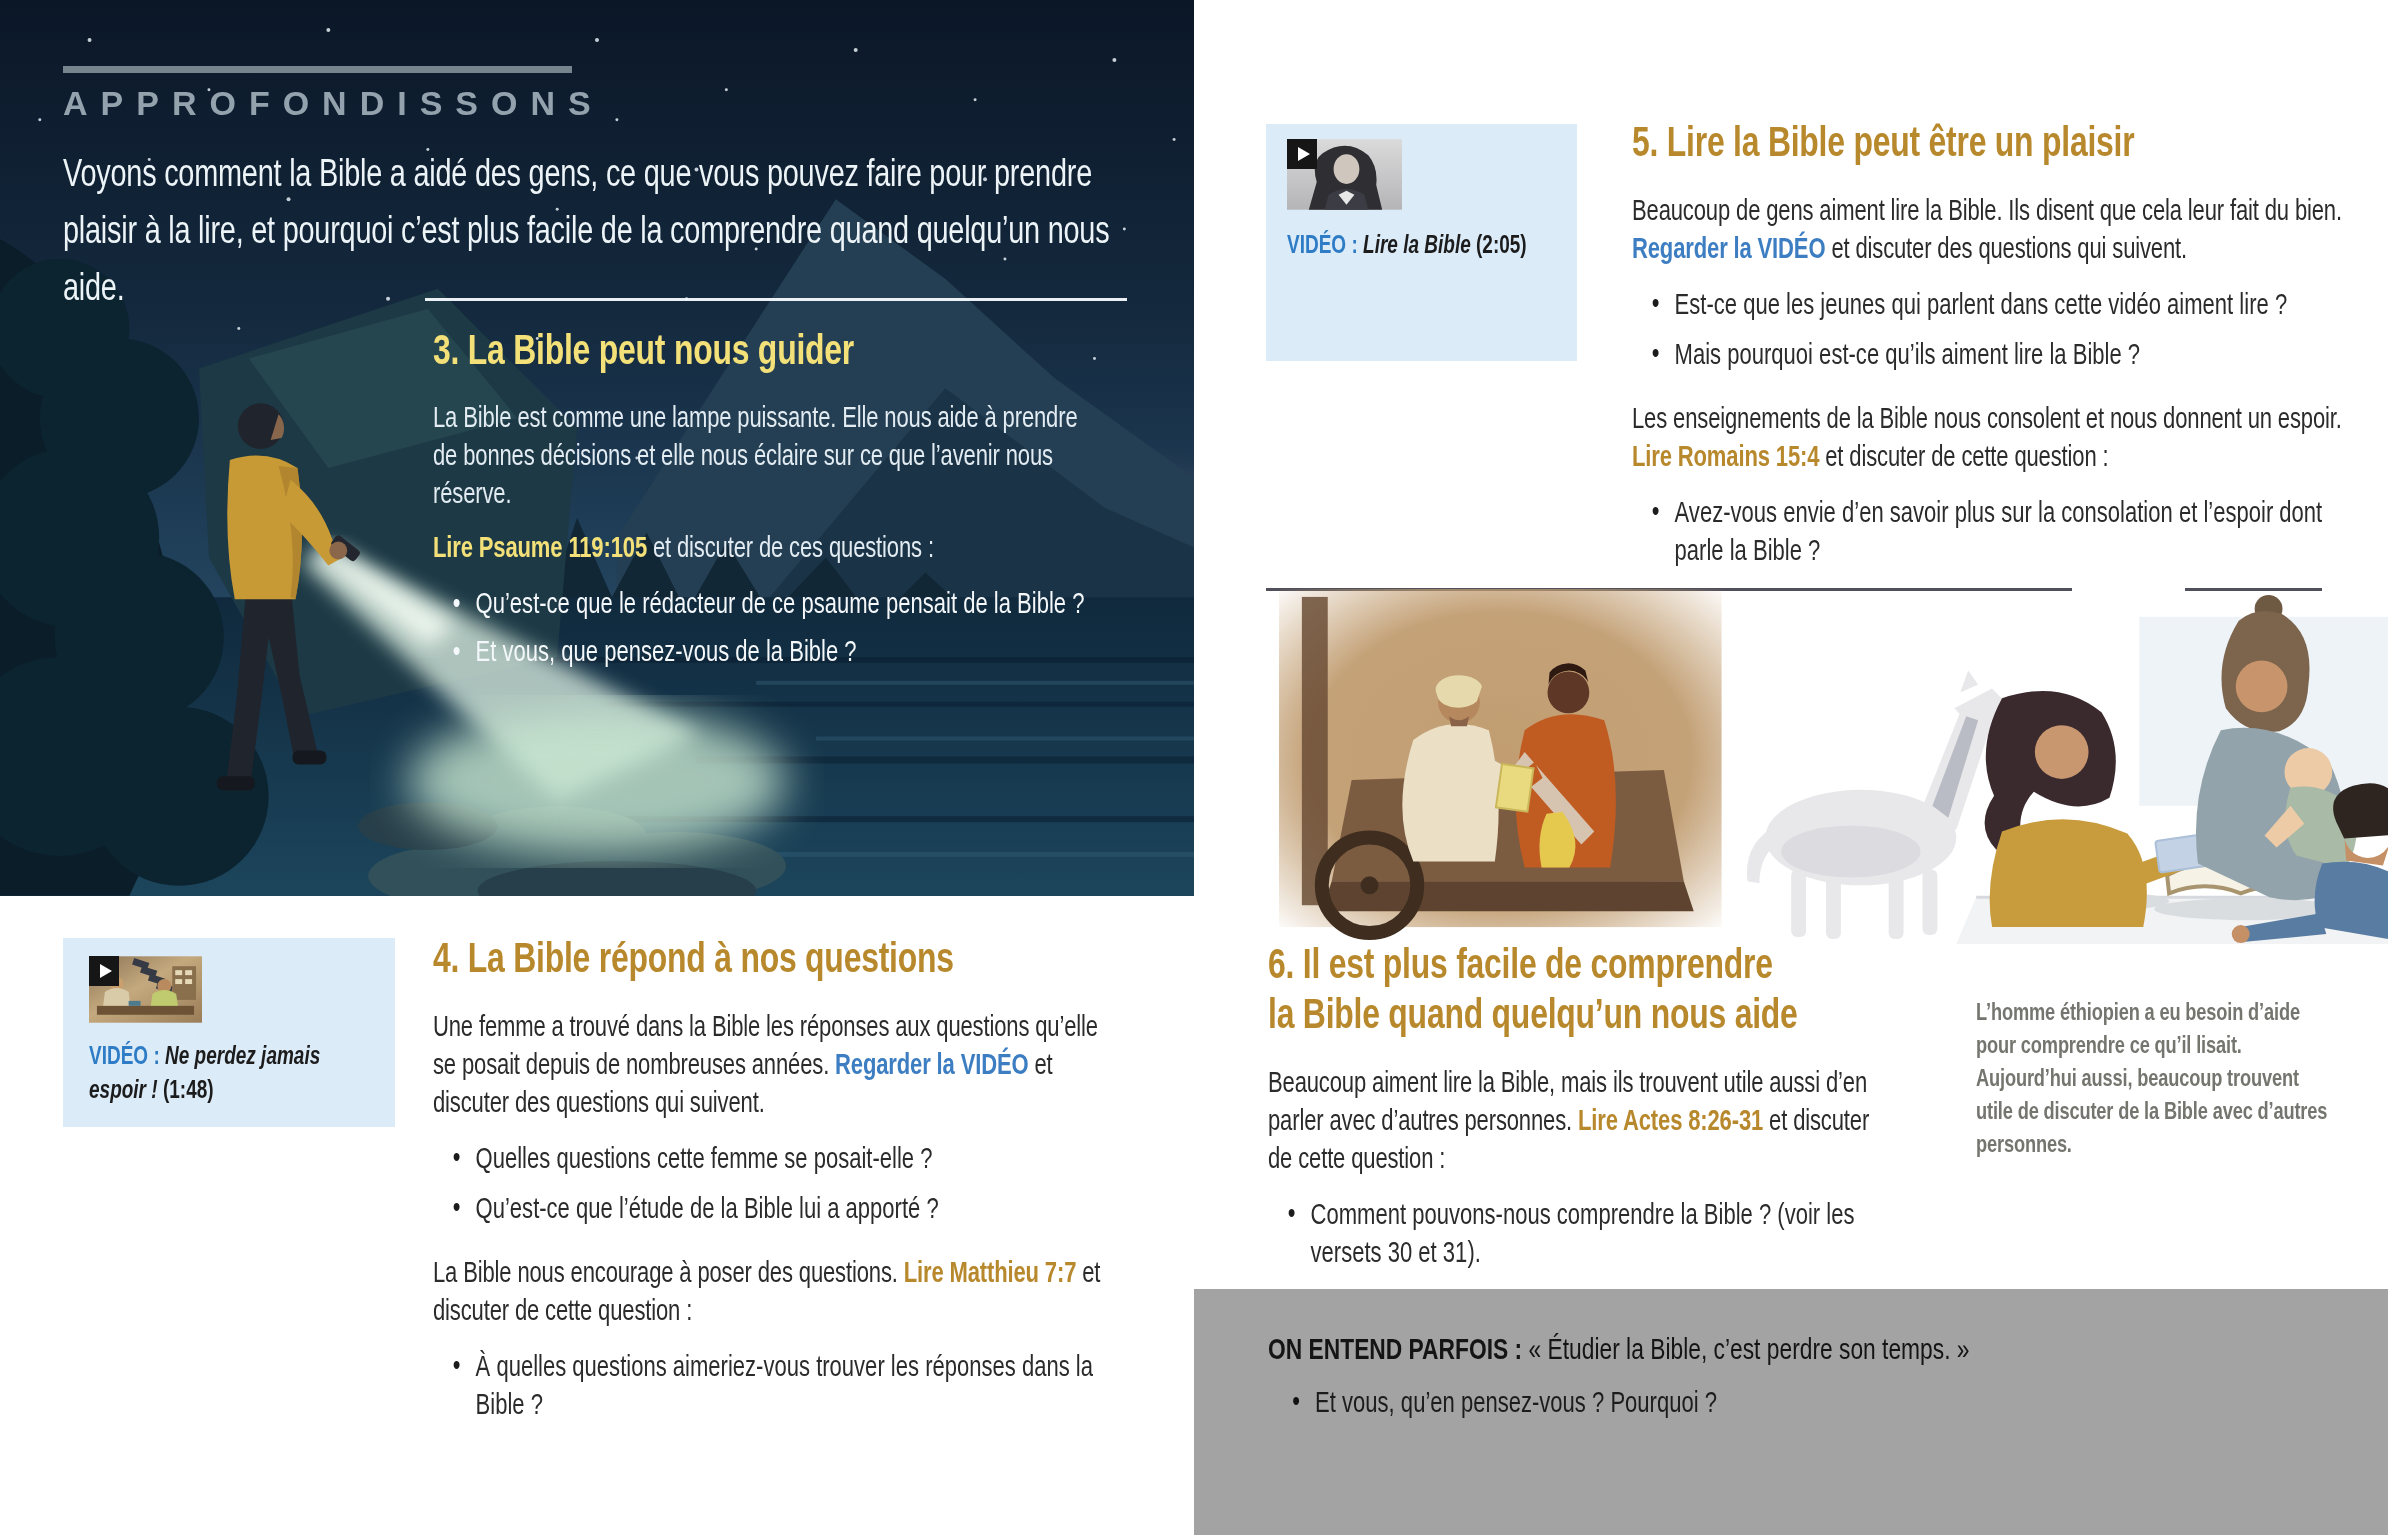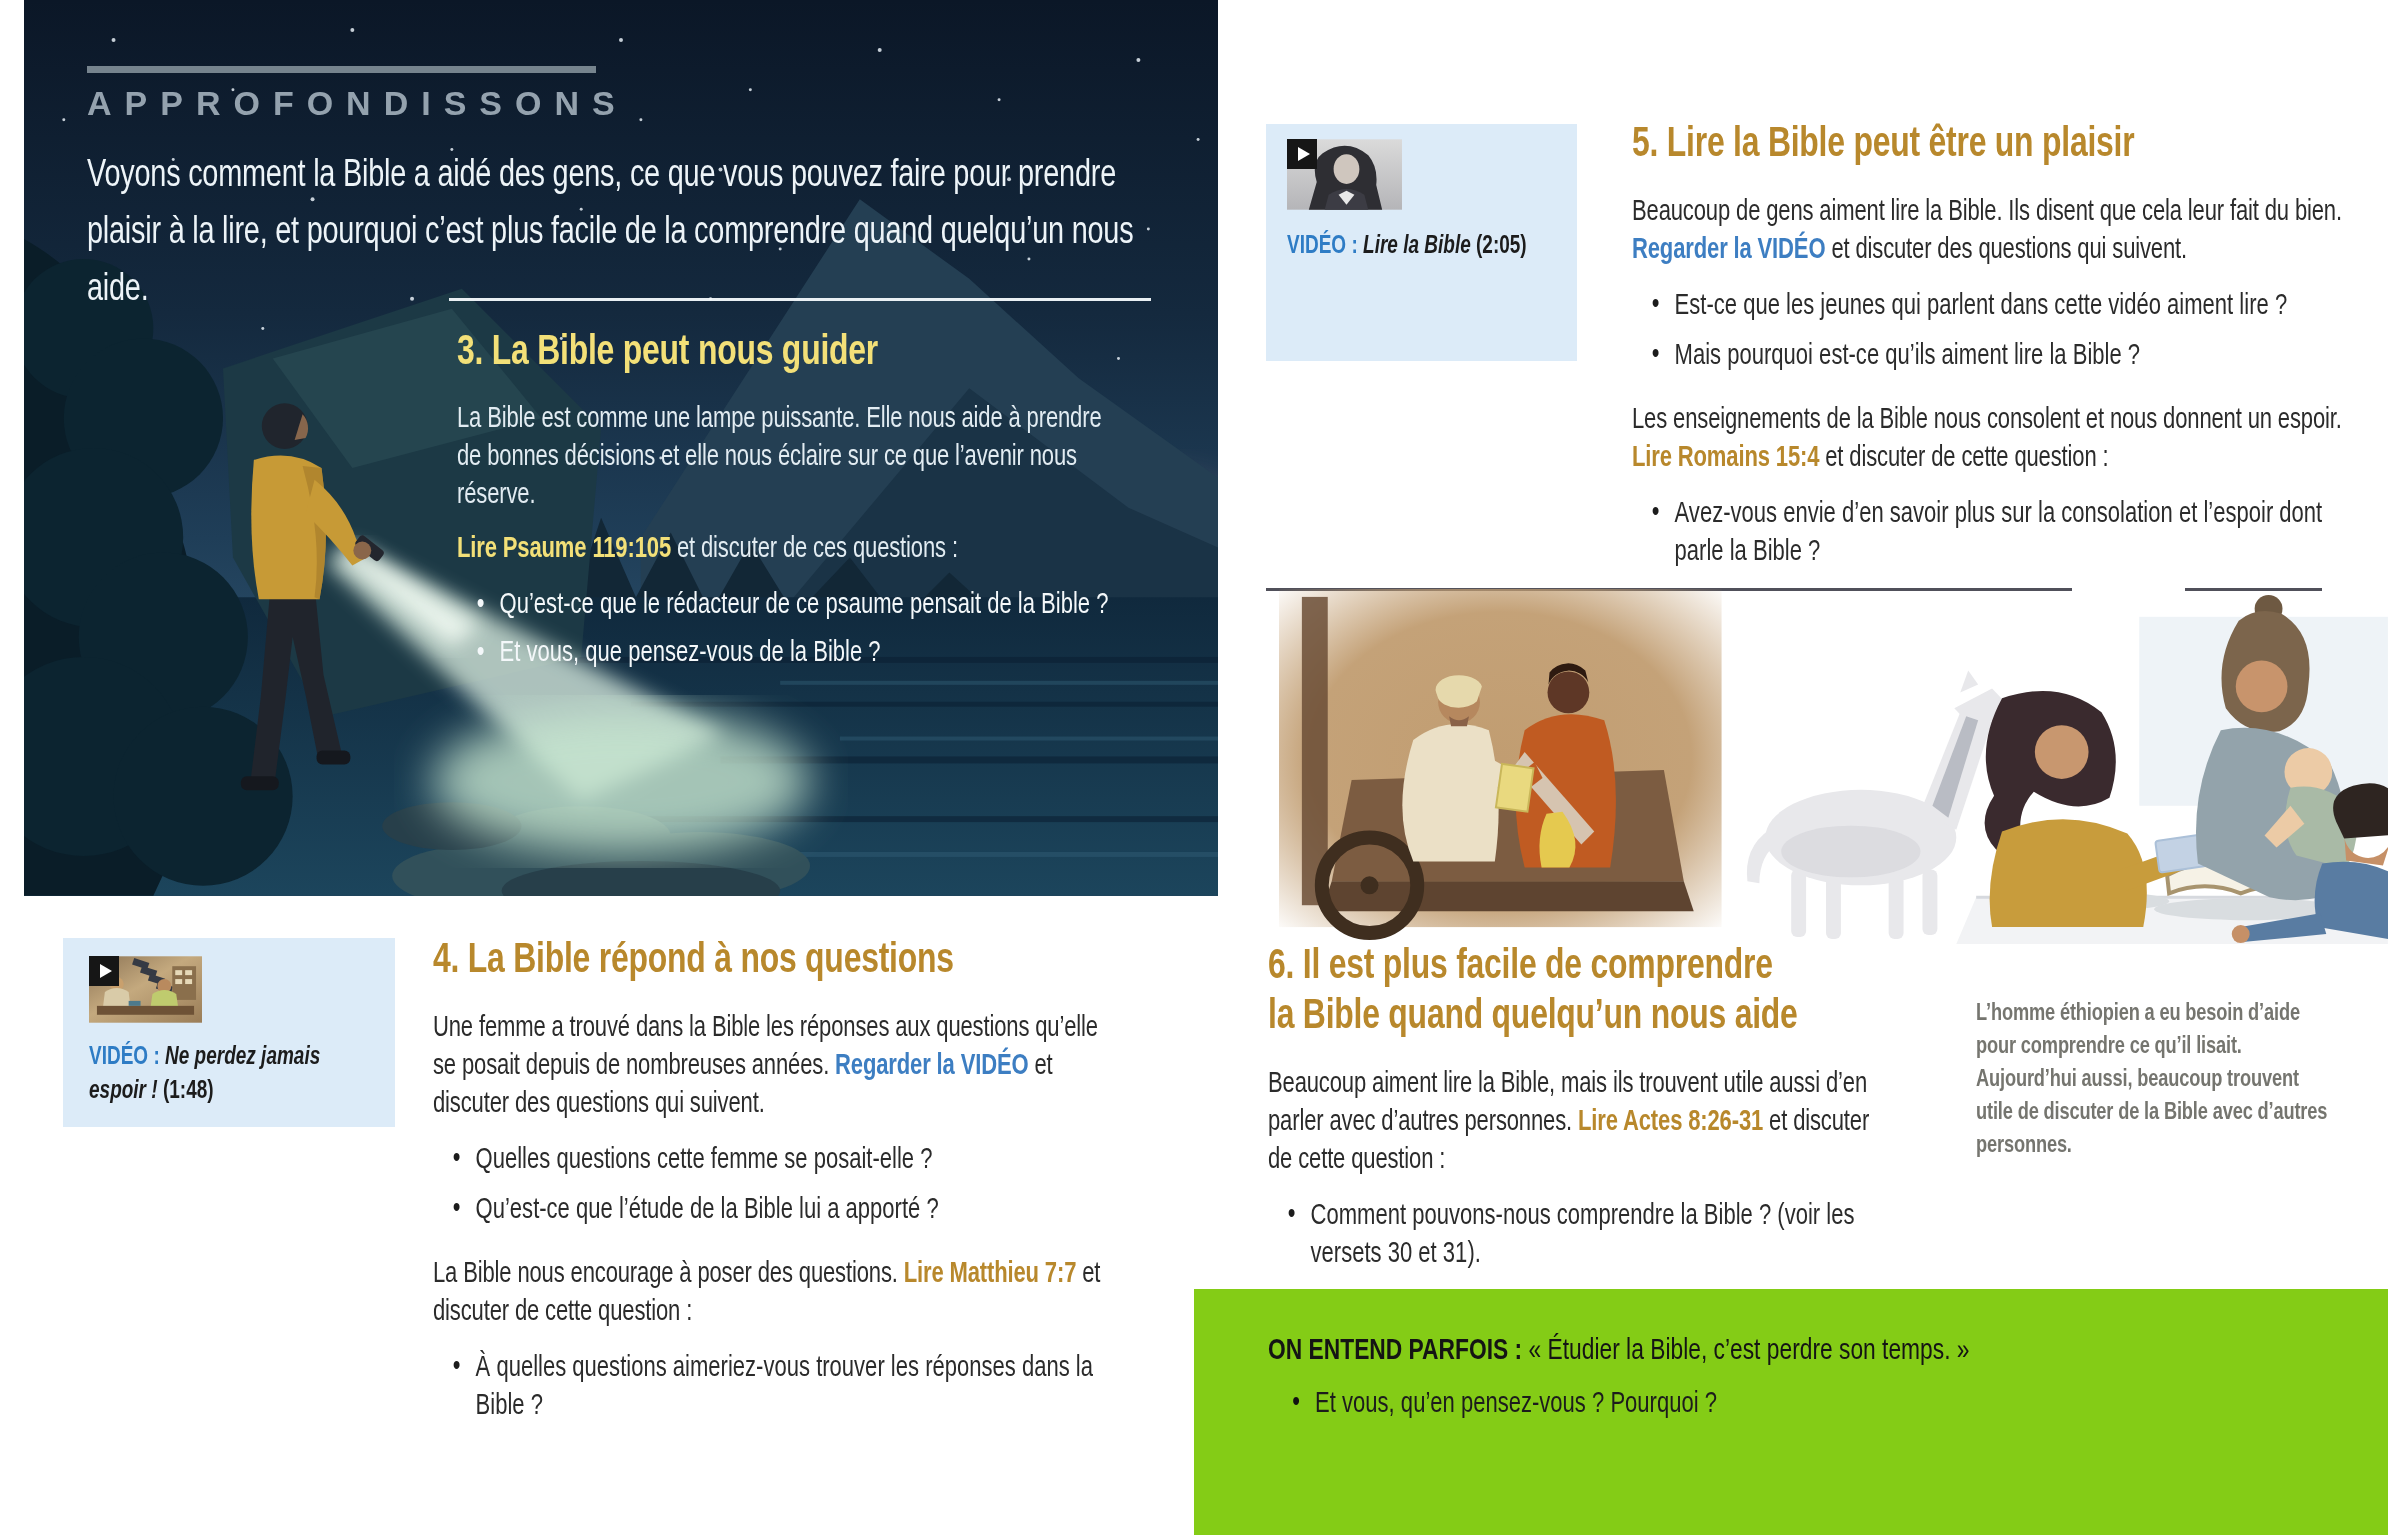--- a/index.html
+++ b/index.html
@@ -12,7 +12,7 @@
   .cx{transform:scaleX(.76);transform-origin:0 0;}
 
   
-  .hero{position:absolute;left:0;top:0;width:1194px;height:896px;overflow:hidden;background:#0b1727;margin-left:24px;}
+  .hero{position:absolute;left:0;top:0;width:1194px;height:896px;overflow:hidden;background:#0b1727;}
   .hero svg{position:absolute;left:0;top:0;}
   .hero-rule{position:absolute;left:63px;top:66px;width:509px;height:7px;background:#76848e;}
   .kicker{position:absolute;left:63px;top:84px;font-size:34px;font-weight:bold;letter-spacing:13px;color:#94a2ae;}

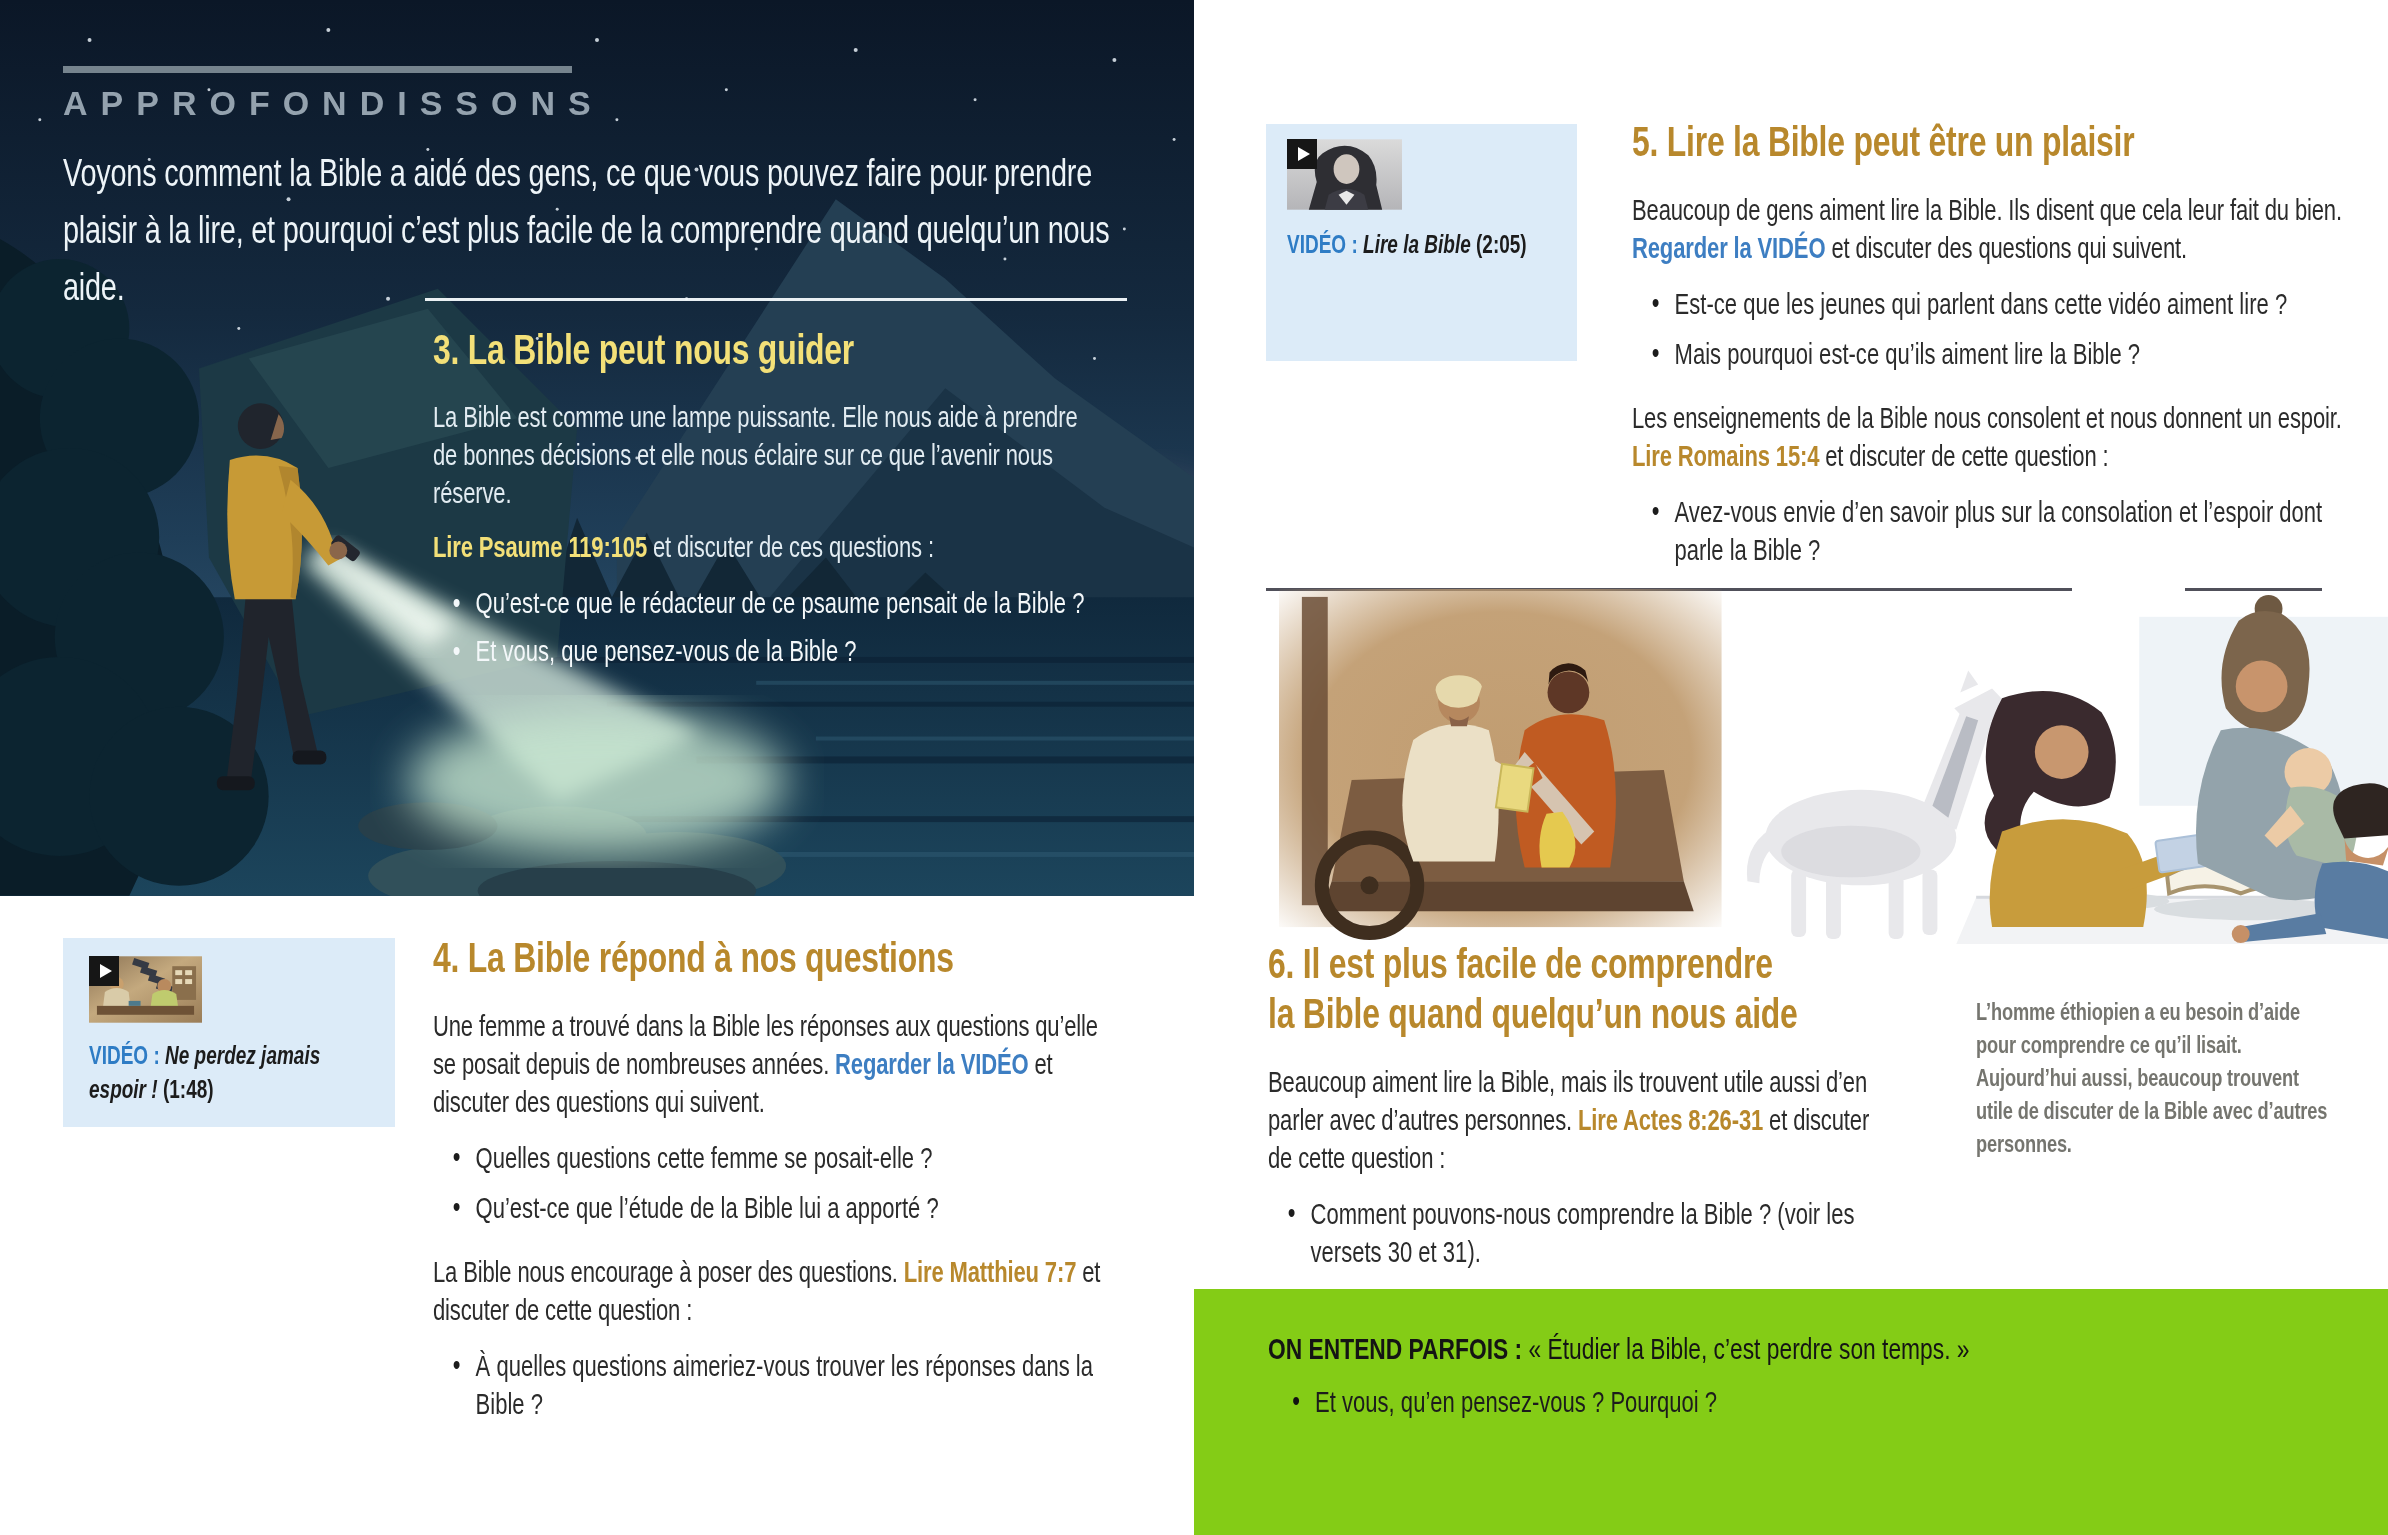--- a/index.html
+++ b/index.html
@@ -56,7 +56,7 @@
   .caption{position:absolute;left:1976px;top:995px;width:468px;font-size:24px;line-height:33px;font-weight:600;color:#75756f;letter-spacing:-0.2px;}
 
   
-  .heard{position:absolute;left:1194px;top:1289px;width:1194px;height:247px;background:#84cc16;padding-left:31px;}
+  .heard{position:absolute;left:1194px;top:1289px;width:1194px;height:247px;background:#a3a3a3;padding-left:31px;}
   .heard-inner{position:absolute;left:74px;top:40px;width:1423px;}
   .heard-title{font-size:30px;line-height:40px;color:#141414;}
   .heard-title strong{font-weight:bold;}

